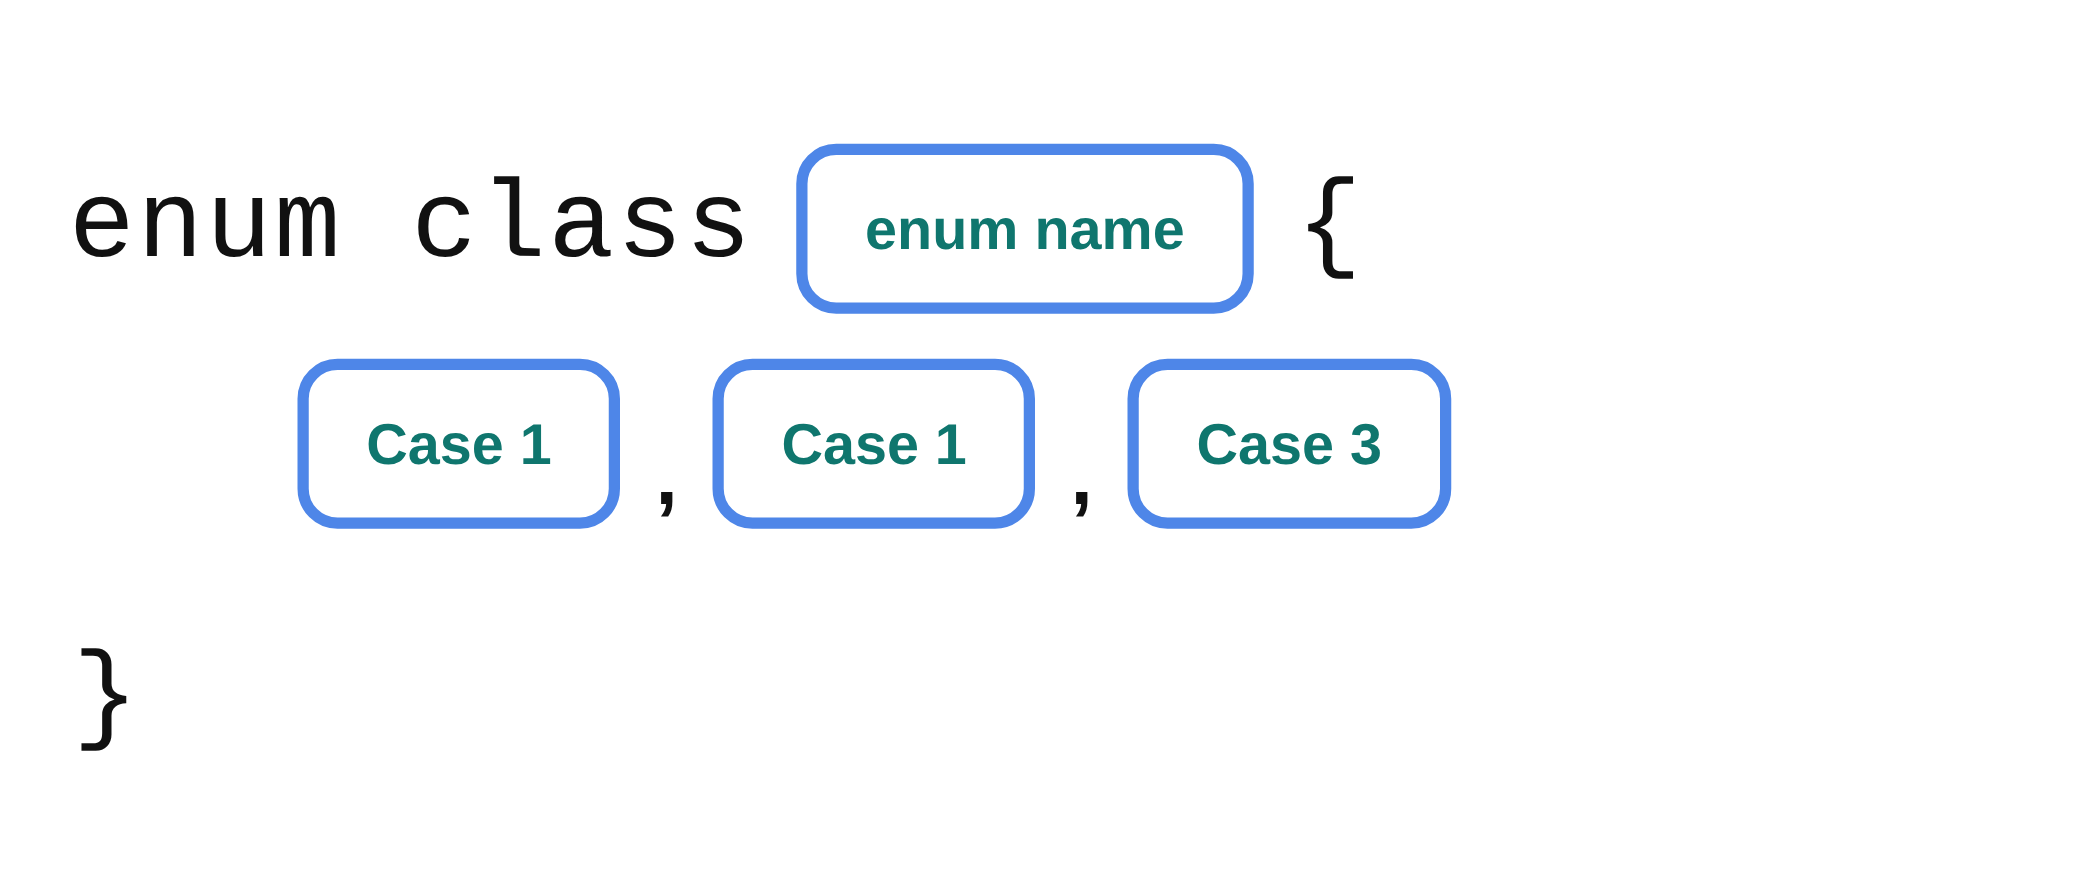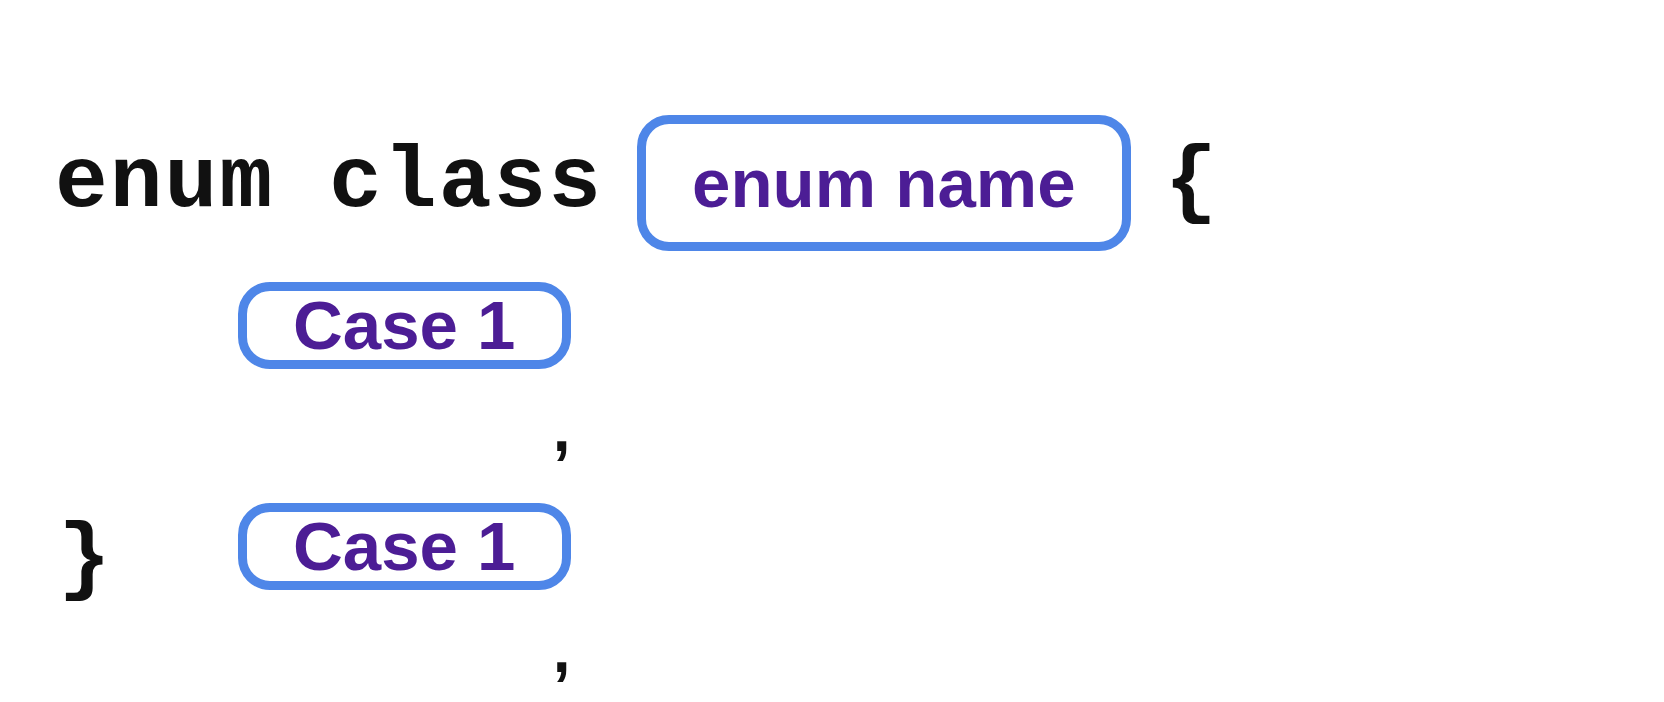--- a/index.html
+++ b/index.html
@@ -40,7 +40,7 @@
   .code-text {
     font-family: "Liberation Mono", "DejaVu Sans Mono", monospace;
     font-size: 88px;
-    font-weight: 700;
+    font-weight: 400;
     color: #111111;
     letter-spacing: 2px;
     white-space: pre;

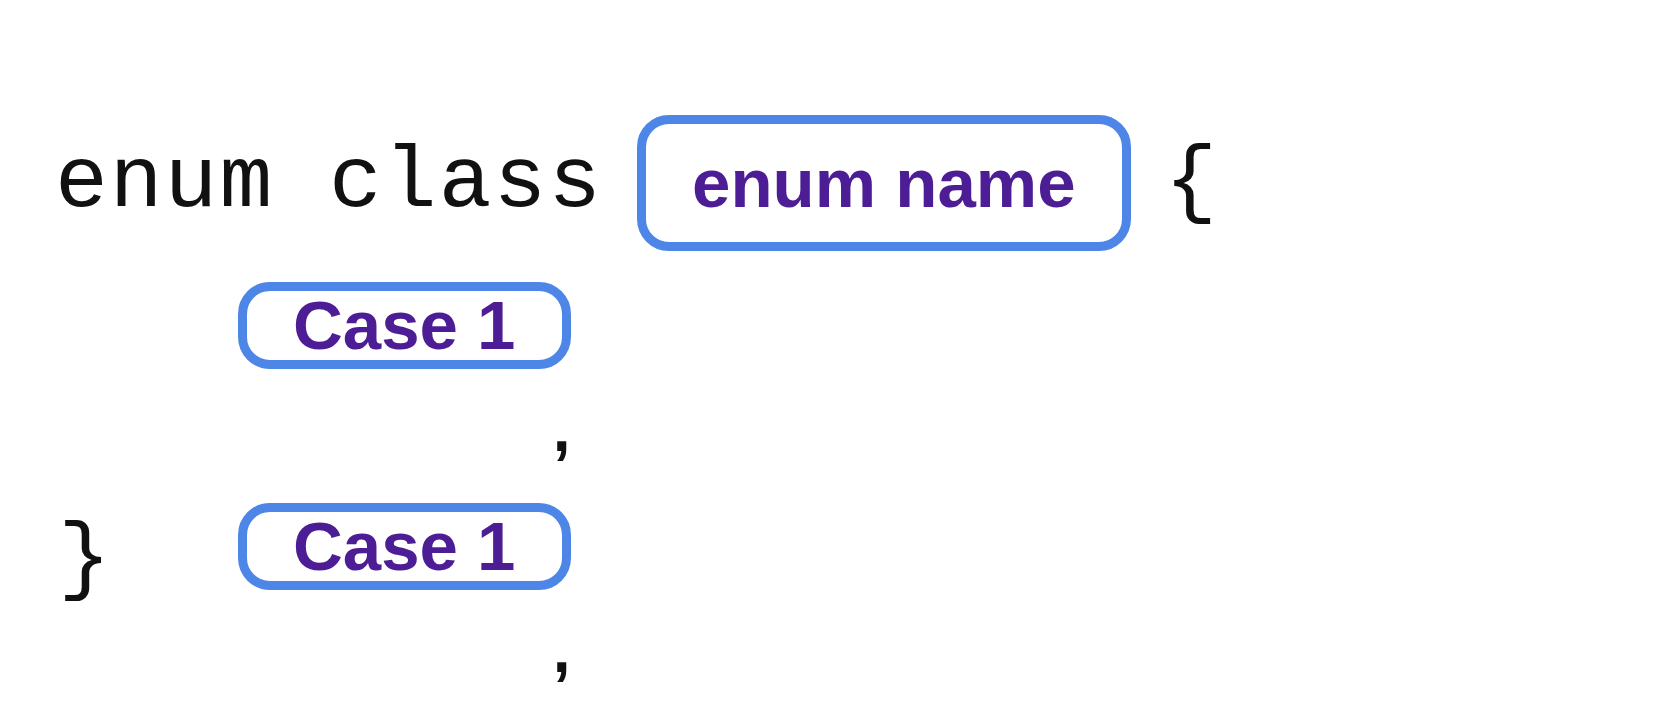--- a/index.html
+++ b/index.html
@@ -60,8 +60,8 @@
   .box-label {
     font-family: "Liberation Sans", "DejaVu Sans", sans-serif;
     font-weight: 700;
-    font-size: 69px;
-    color: #4c1d95;
+    font-size: 46px;
+    color: #0f766e;
     white-space: nowrap;
     line-height: 1;
   }

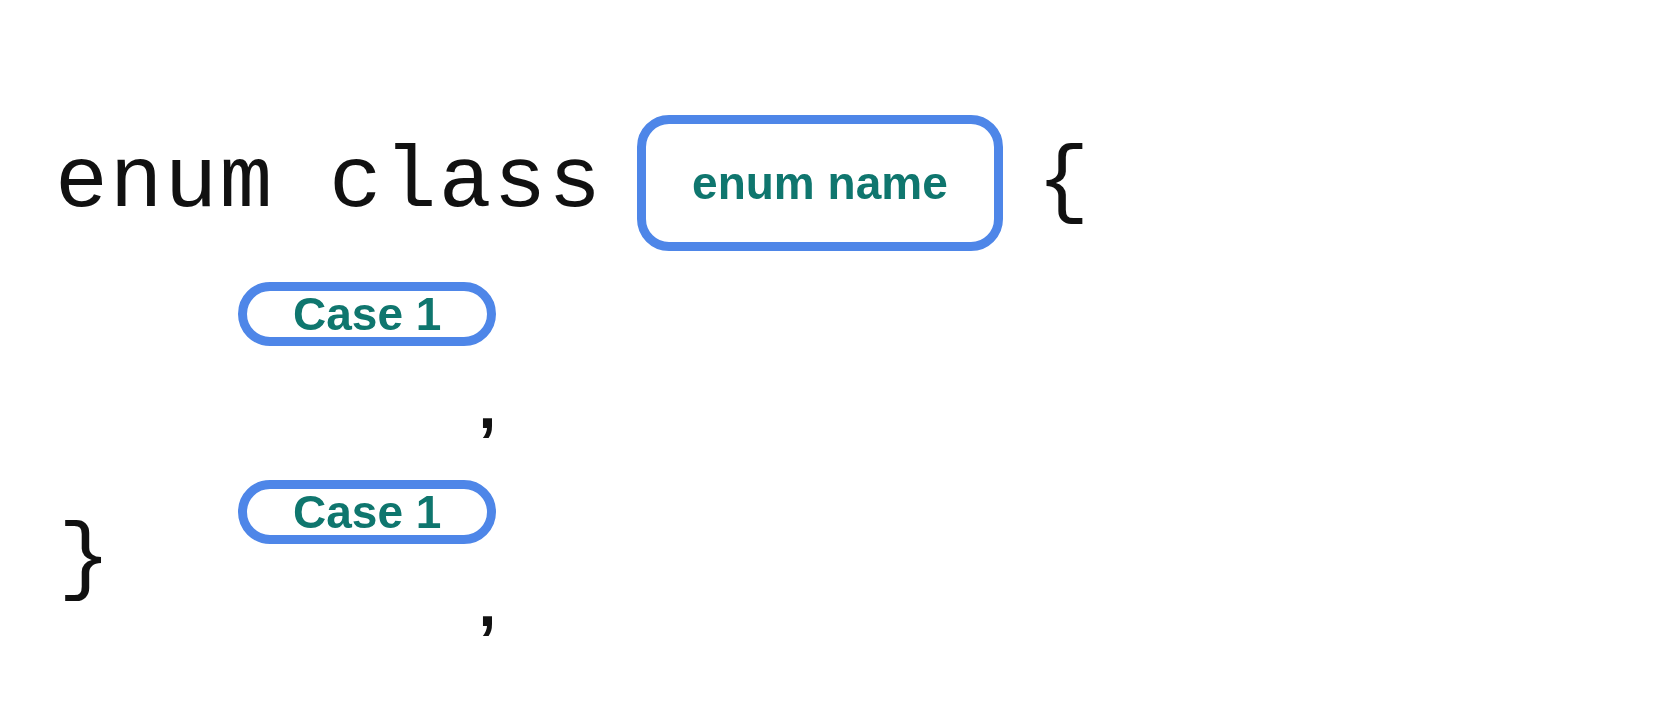--- a/index.html
+++ b/index.html
@@ -30,7 +30,6 @@
     top: 282px;
     gap: 28px;
     height: 145px;
-    flex-direction: column;
   }
   .row-3 {
     left: 58px;

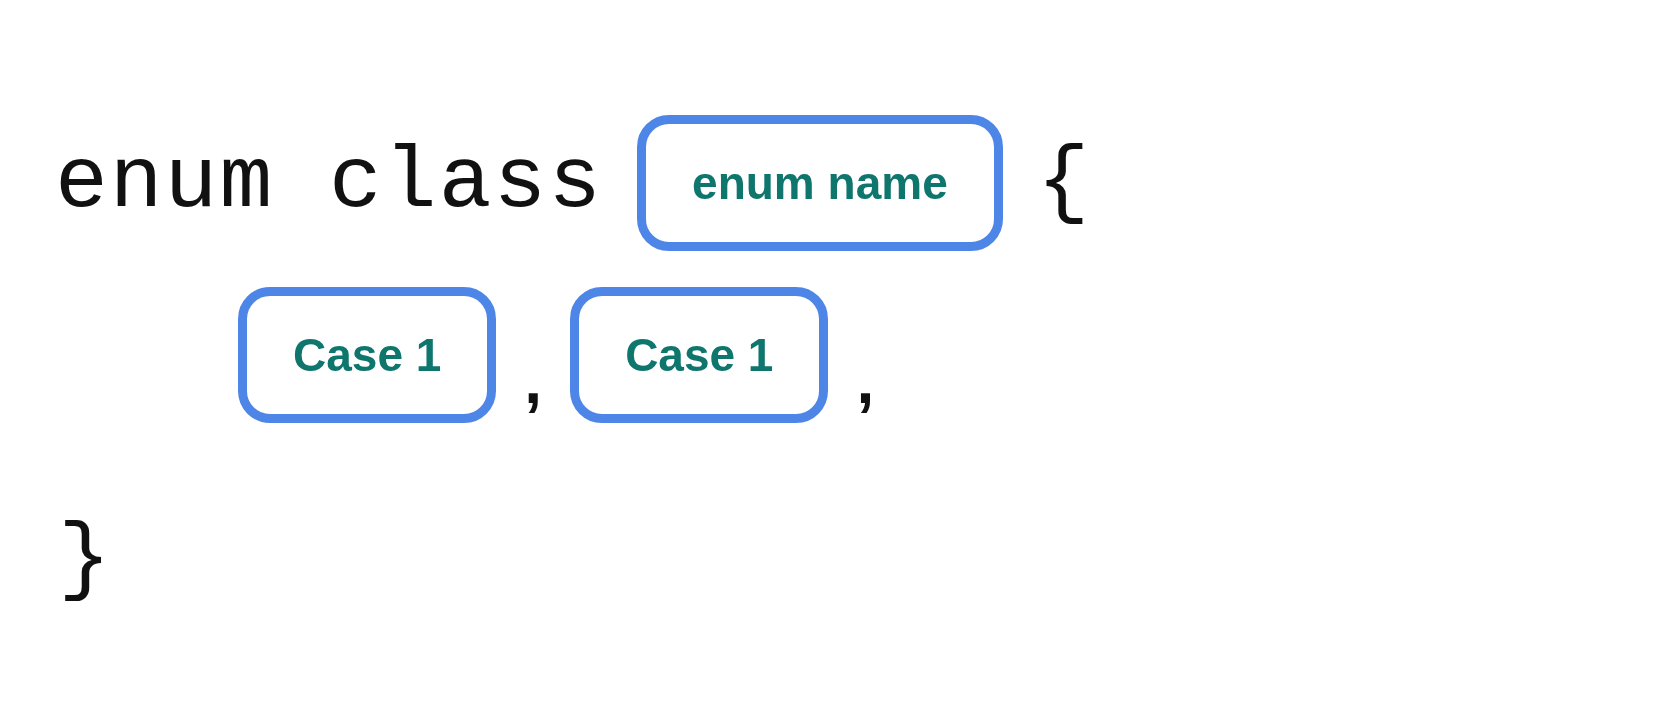--- a/index.html
+++ b/index.html
@@ -96,6 +96,9 @@
       <span class="box-label">Case 1</span>
     </div>
     <span class="comma">,</span>
+    <div class="syntax-box">
+      <span class="box-label">Case 3</span>
+    </div>
   </div>
 
   <div class="row row-3">

